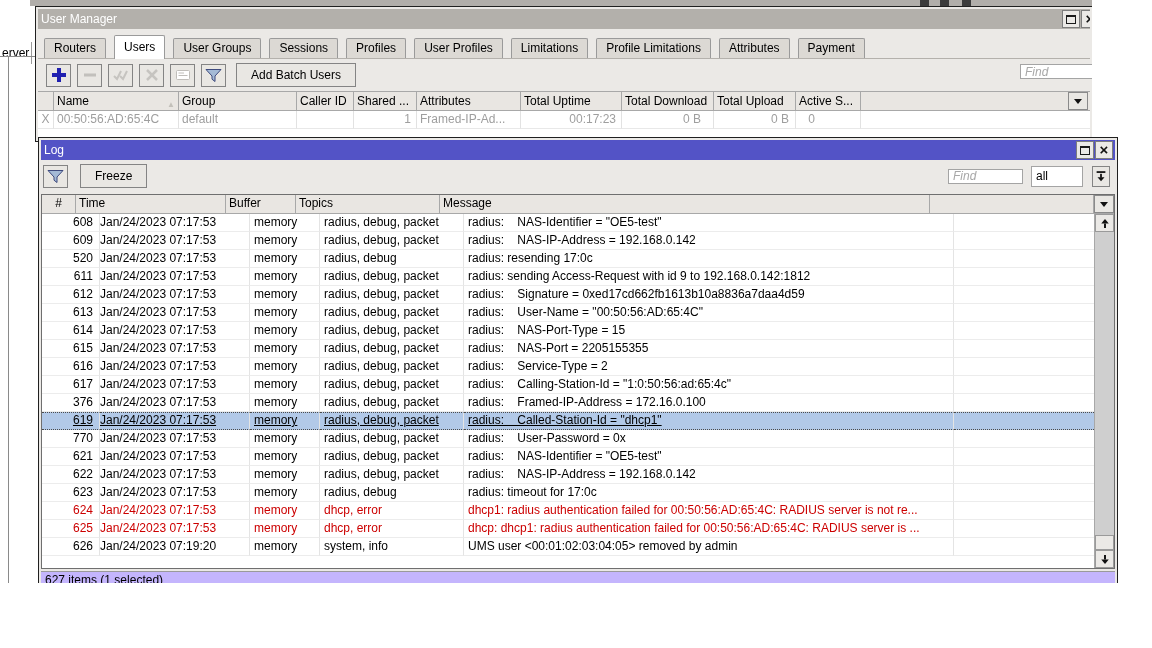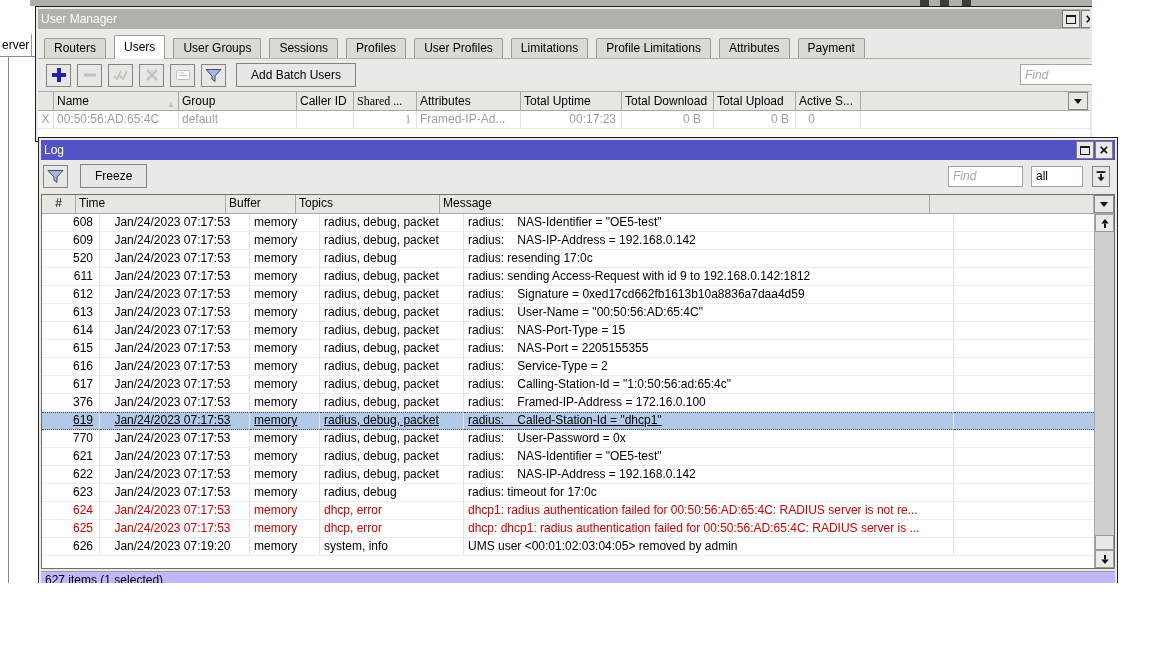--- a/index.html
+++ b/index.html
@@ -17,7 +17,7 @@
   
   .bg-strip { position:absolute; left:30px; top:0; width:1062px; height:6px; background:#b1aeaa; }
   .bg-strip .mk { position:absolute; top:0; height:6px; width:9px; background:#3c3c3c; }
-  .bg-tab { position:absolute; left:0; top:34px; width:32px; height:22px; background:#fff;
+  .bg-tab { position:absolute; left:0; top:42px; width:32px; height:22px; background:#fff;
             border-right:1px solid #9a9a9a; line-height:22px; padding-left:2px; color:#000; }
   .bg-hline { position:absolute; left:0; top:56px; width:35px; height:1px; background:#8a8a8a; }
   .bg-vline { position:absolute; left:8px; top:56px; width:1px; height:527px; background:#8a8a8a; }

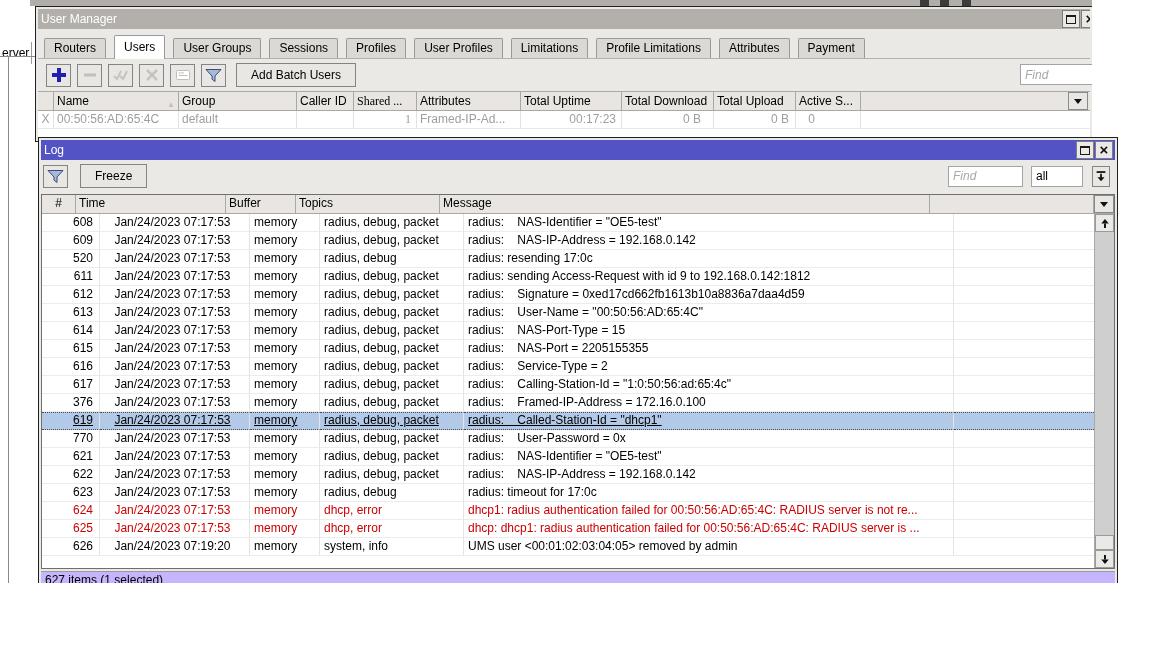--- a/index.html
+++ b/index.html
@@ -47,7 +47,7 @@
           display:flex; align-items:center; justify-content:center; padding:0; }
   .pushbtn { height:24px; background:#e9e7e3; border:1px solid #848484; padding:0 14px;
              font-family:inherit; font-size:12px; margin-left:4px; }
-  .find-input { height:21px; border:1px solid #a4a4a4; background:#fff; padding:0 4px; font-family:inherit; font-size:12px; }
+  .find-input { height:15px; border:1px solid #a4a4a4; background:#fff; padding:0 4px; font-family:inherit; font-size:12px; }
   .find-input::placeholder { font-style:italic; color:#a8a8a8; }
   .um-find { position:absolute; right:-8px; top:5px; width:78px; }
 

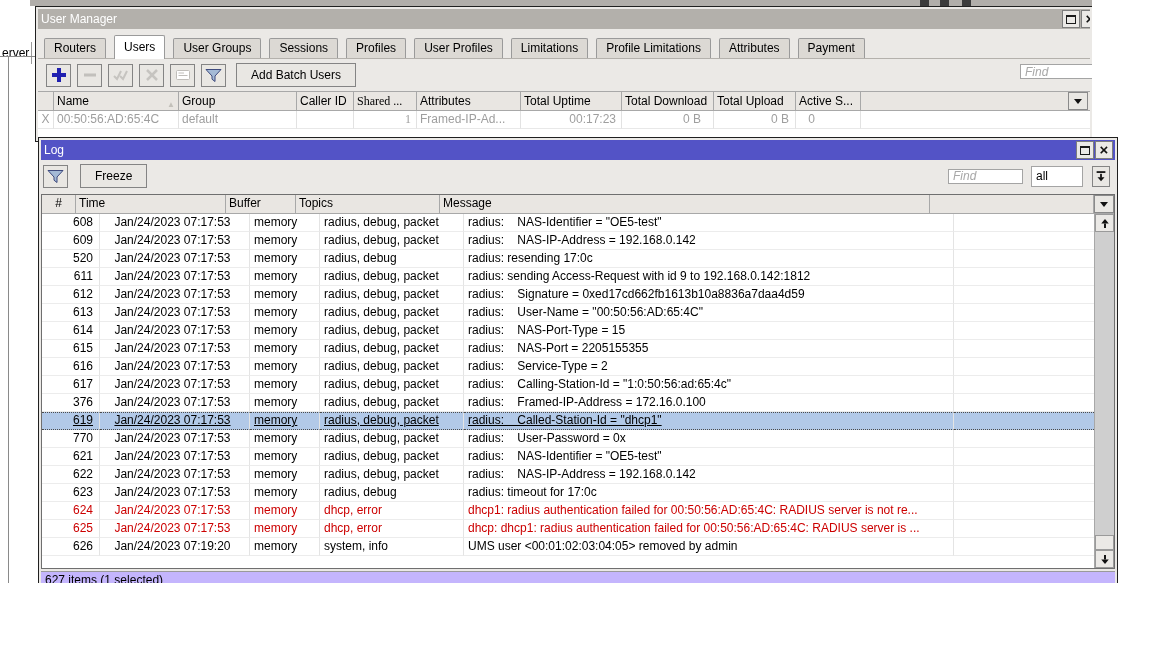--- a/index.html
+++ b/index.html
@@ -66,7 +66,7 @@
   .umc-name  { width:125px; }
   .umc-group { width:118px; }
   .umc-caller{ width:57px; }
-  .umc-shared{ width:63px;font-family:Liberation Serif, serif; }
+  .umc-shared{ width:63px; }
   .umc-attr  { width:104px; }
   .umc-uptime{ width:101px; }
   .umc-dl    { width:92px;  padding-right:12px; }

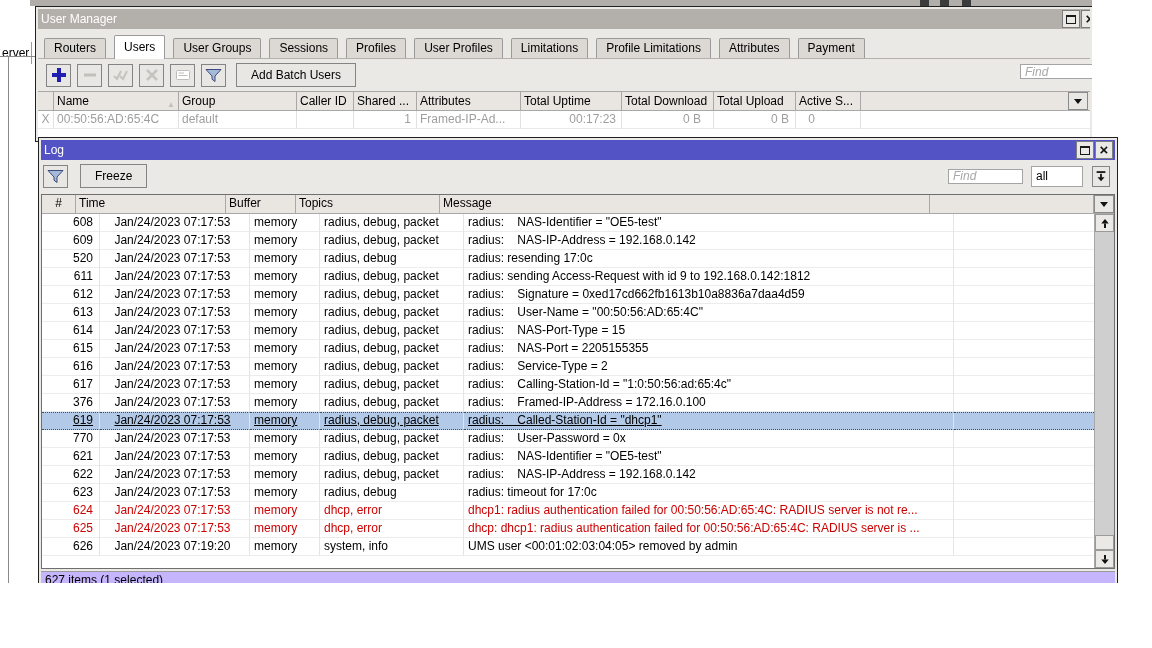--- a/index.html
+++ b/index.html
@@ -96,7 +96,7 @@
   .log-row { display:flex; height:18px; background:#fff; }
   .lc { line-height:17px; border-right:1px solid #e4e4e4; border-bottom:1px solid #ececec; overflow:hidden; white-space:pre; }
   .lc-id    { width:58px; text-align:right; padding-right:6px; }
-  .lc-time  { width:150px; text-align:center; padding-right:4px; }
+  .lc-time  { width:150px; text-align:left; padding-right:4px; }
   .lc-buffer{ width:70px; padding-left:4px; }
   .lc-topics{ width:144px; padding-left:4px; }
   .lc-msg   { width:490px; padding-left:4px; }

